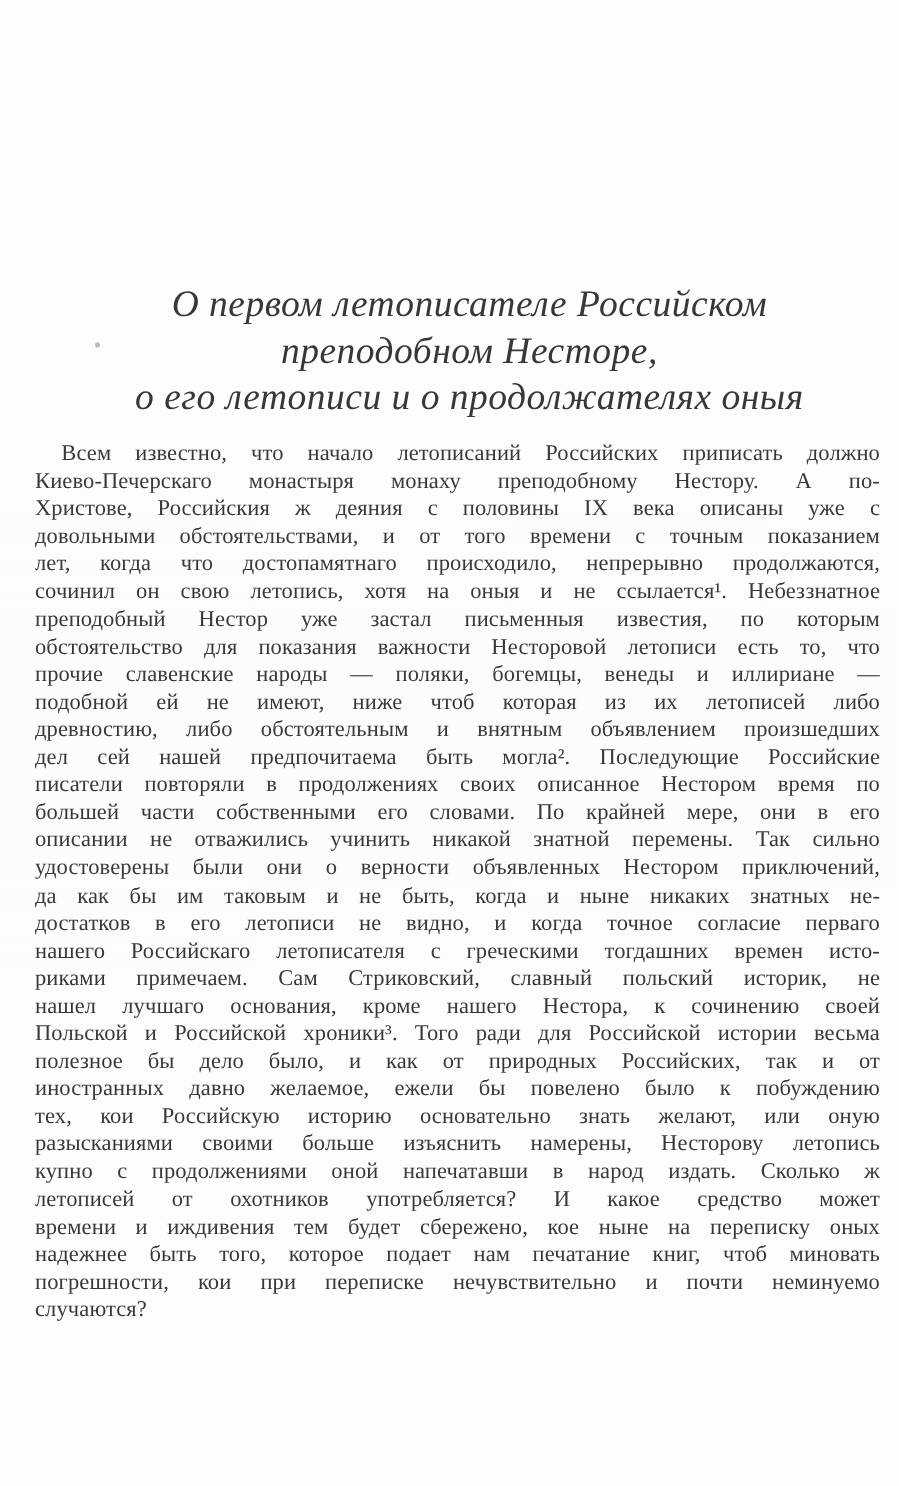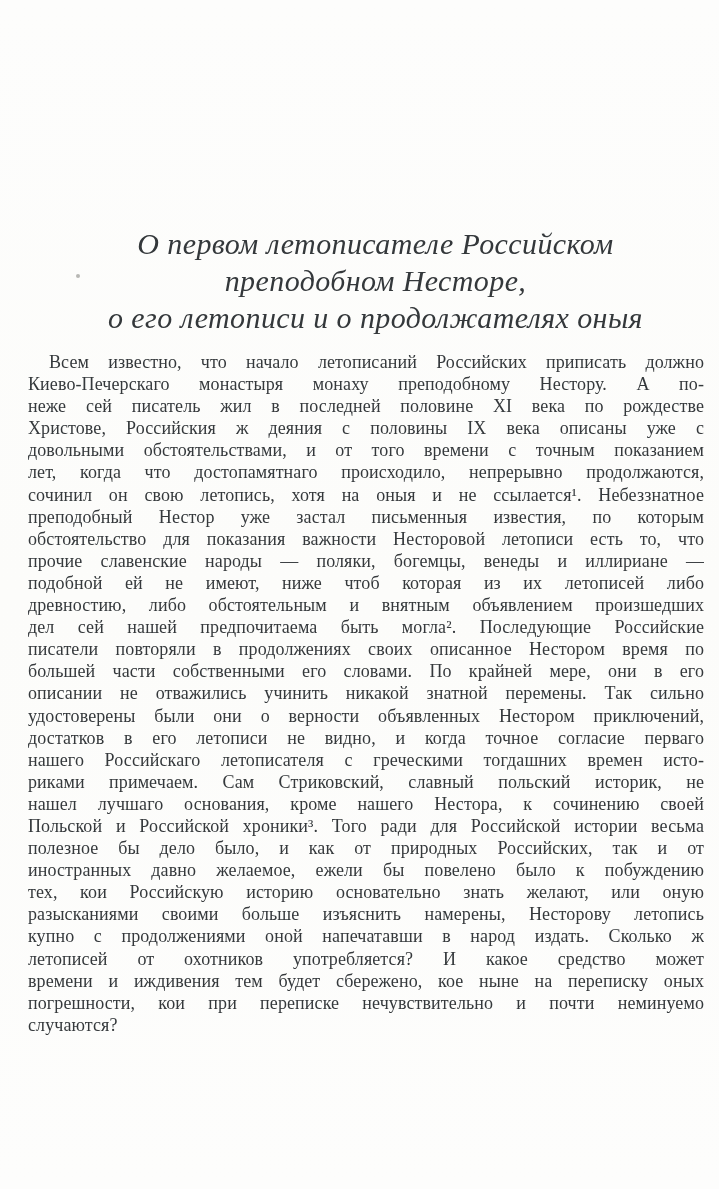--- a/index.html
+++ b/index.html
@@ -81,7 +81,6 @@
   <div class="body-text">
       <div class="body-line">Всем известно, что начало летописаний Российских приписать должно</div>
       <div class="body-line">Киево-Печерскаго монастыря монаху преподобному Нестору. А по-</div>
-      <div class="body-line">неже сей писатель жил в последней половине XI века по рождестве</div>
       <div class="body-line">Христове, Российския ж деяния с половины IX века описаны уже с</div>
       <div class="body-line">довольными обстоятельствами, и от того времени с точным показанием</div>
       <div class="body-line">лет, когда что достопамятнаго происходило, непрерывно продолжаются,</div>

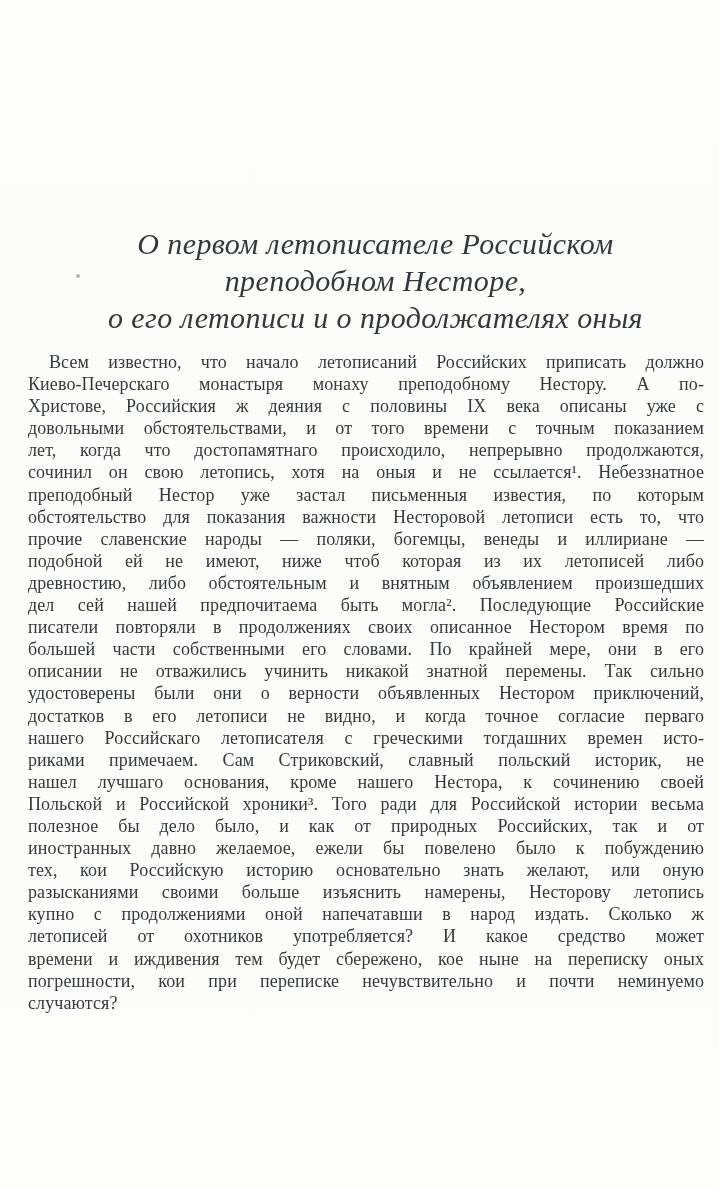--- a/index.html
+++ b/index.html
@@ -95,6 +95,7 @@
       <div class="body-line">большей части собственными его словами. По крайней мере, они в его</div>
       <div class="body-line">описании не отважились учинить никакой знатной перемены. Так сильно</div>
       <div class="body-line">удостоверены были они о верности объявленных Нестором приключений,</div>
+      <div class="body-line">да как бы им таковым и не быть, когда и ныне никаких знатных не-</div>
       <div class="body-line">достатков в его летописи не видно, и когда точное согласие перваго</div>
       <div class="body-line">нашего Российскаго летописателя с греческими тогдашних времен исто-</div>
       <div class="body-line">риками примечаем. Сам Стриковский, славный польский историк, не</div>

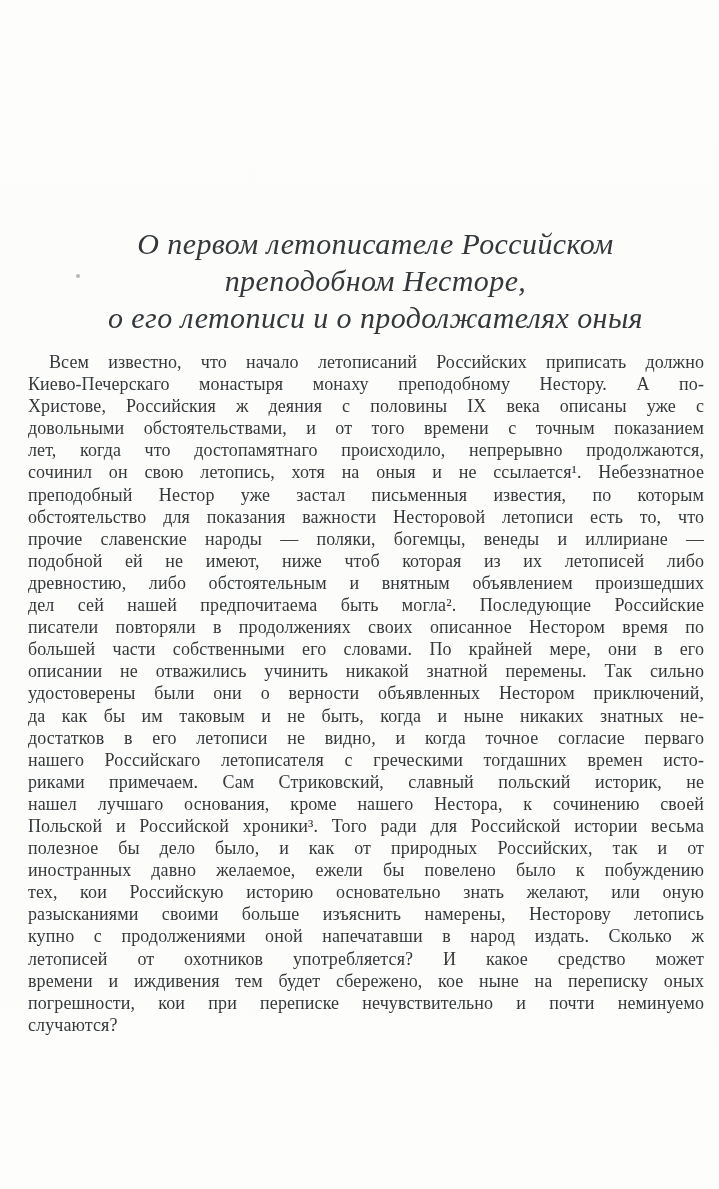--- a/index.html
+++ b/index.html
@@ -108,6 +108,7 @@
       <div class="body-line">купно с продолжениями оной напечатавши в народ издать. Сколько ж</div>
       <div class="body-line">летописей от охотников употребляется? И какое средство может</div>
       <div class="body-line">времени и иждивения тем будет сбережено, кое ныне на переписку оных</div>
+      <div class="body-line">надежнее быть того, которое подает нам печатание книг, чтоб миновать</div>
       <div class="body-line">погрешности, кои при переписке нечувствительно и почти неминуемо</div>
       <div class="body-line">случаются?</div>
     </div>

